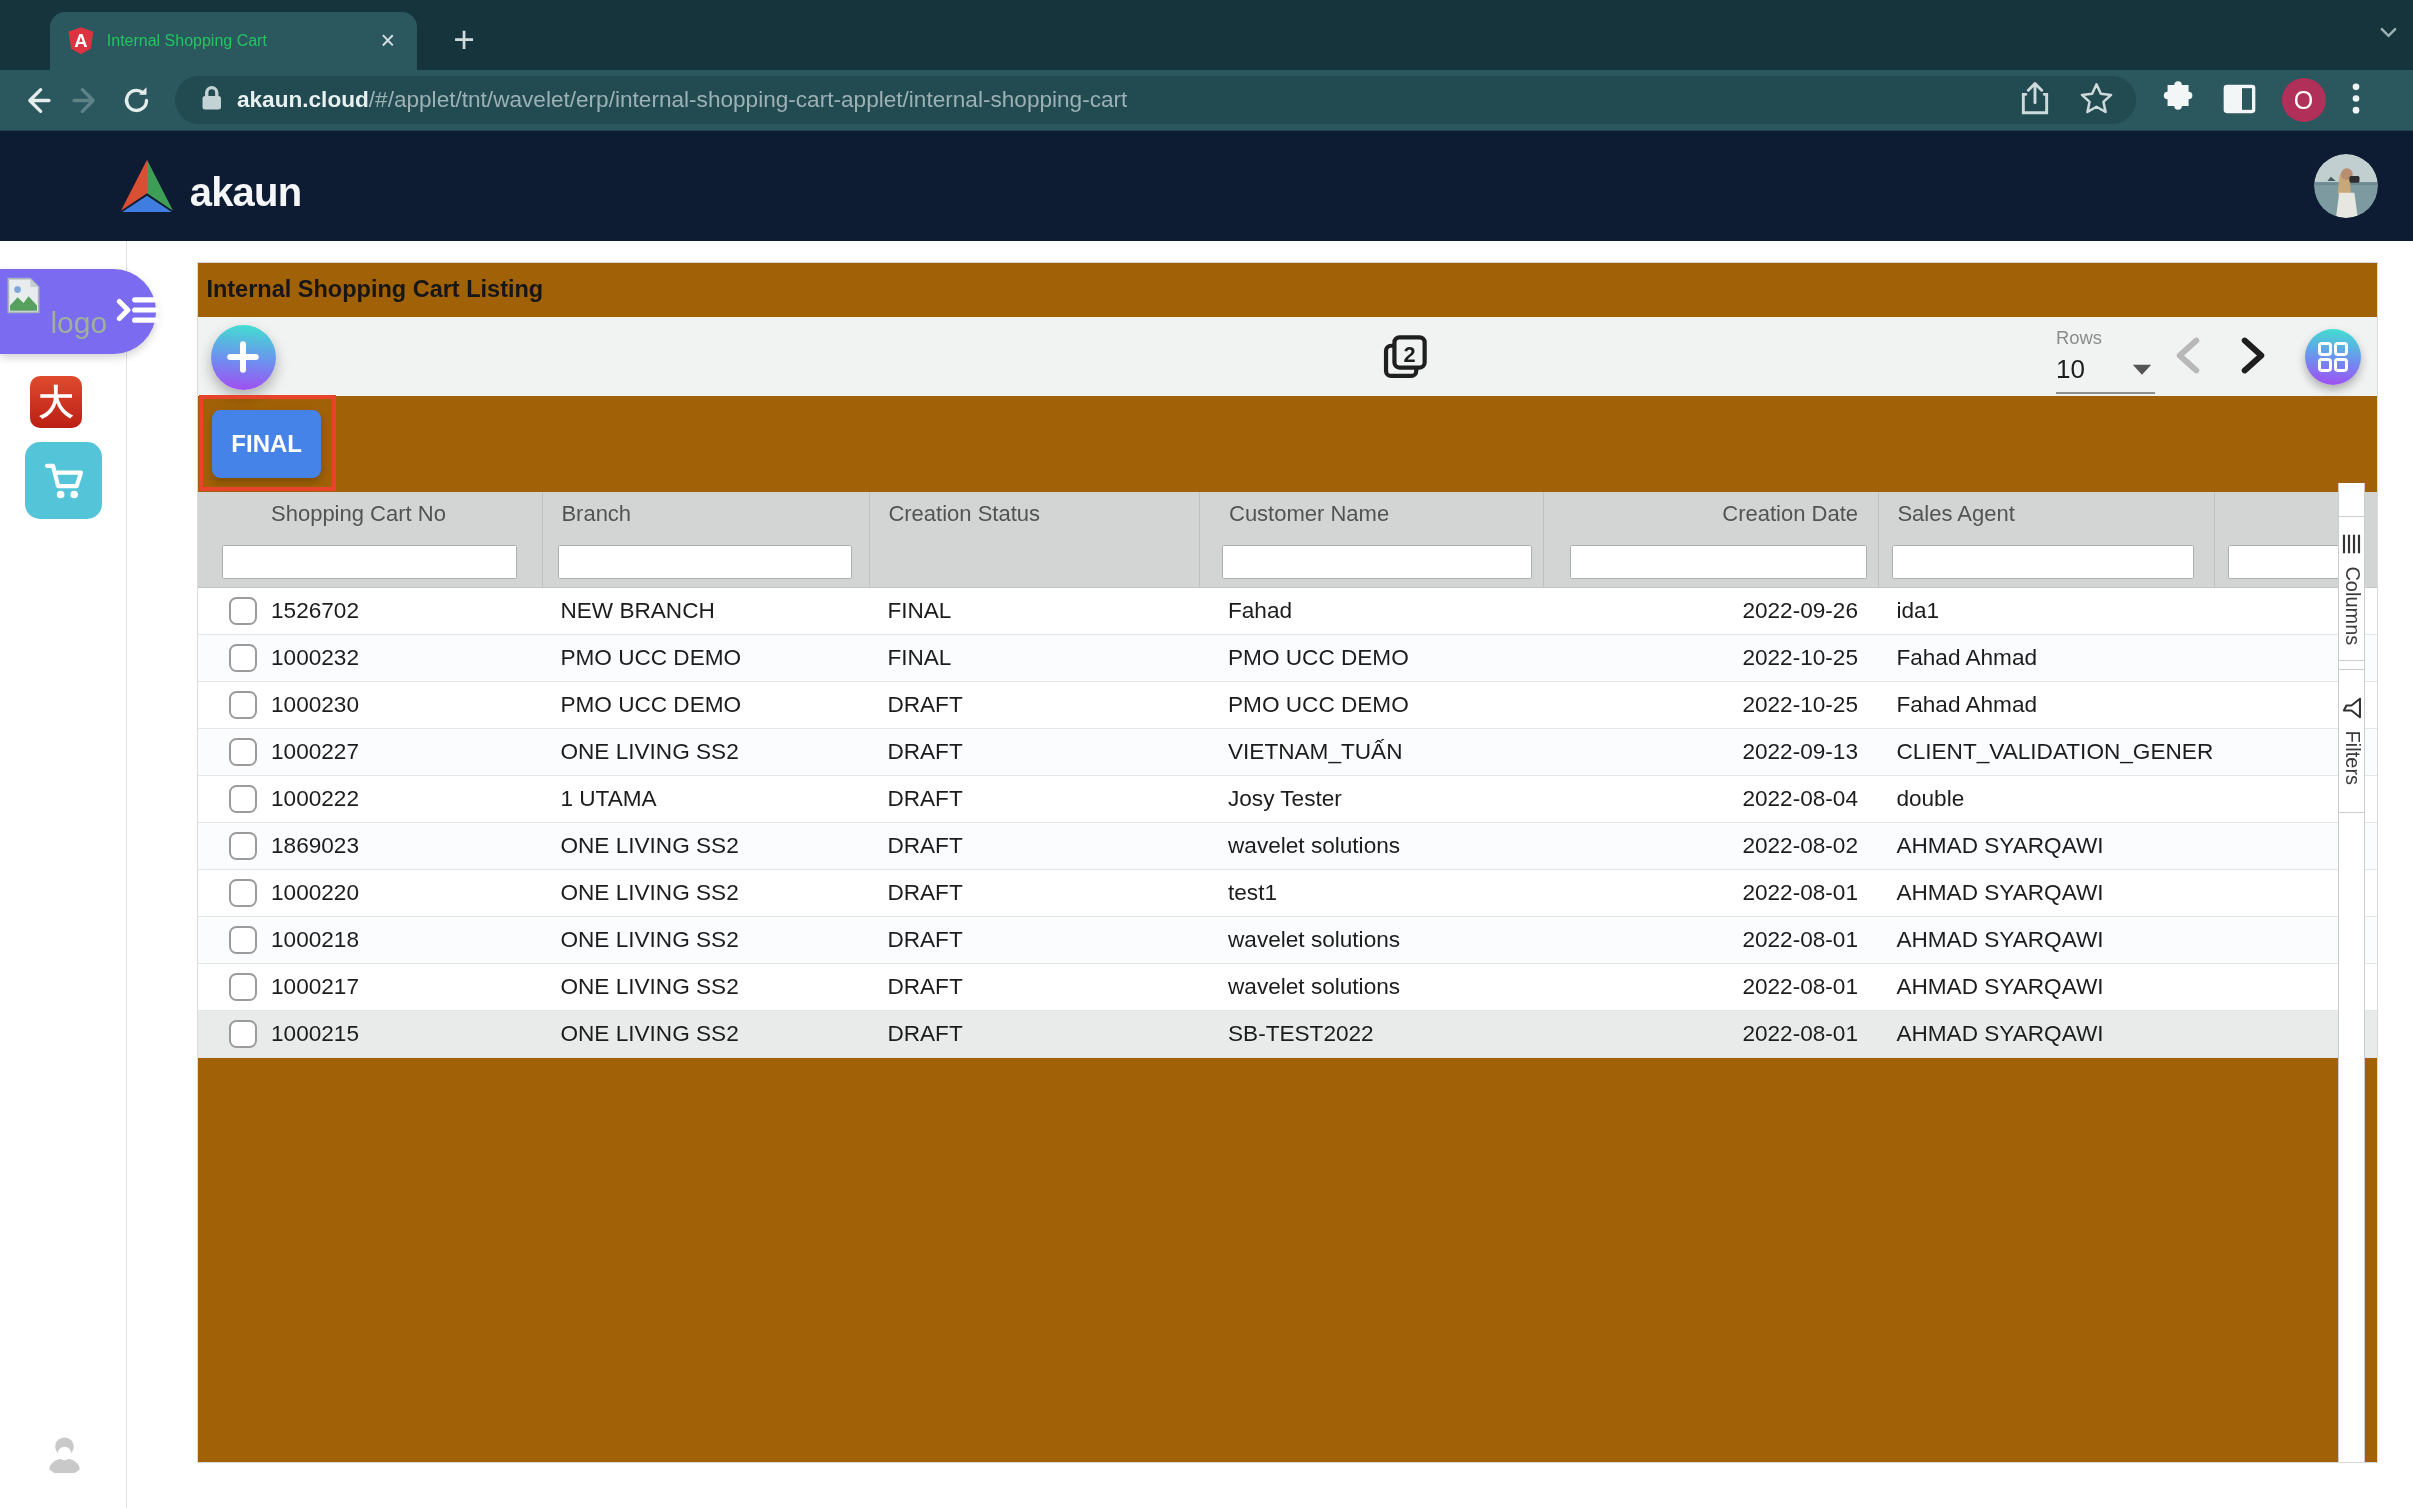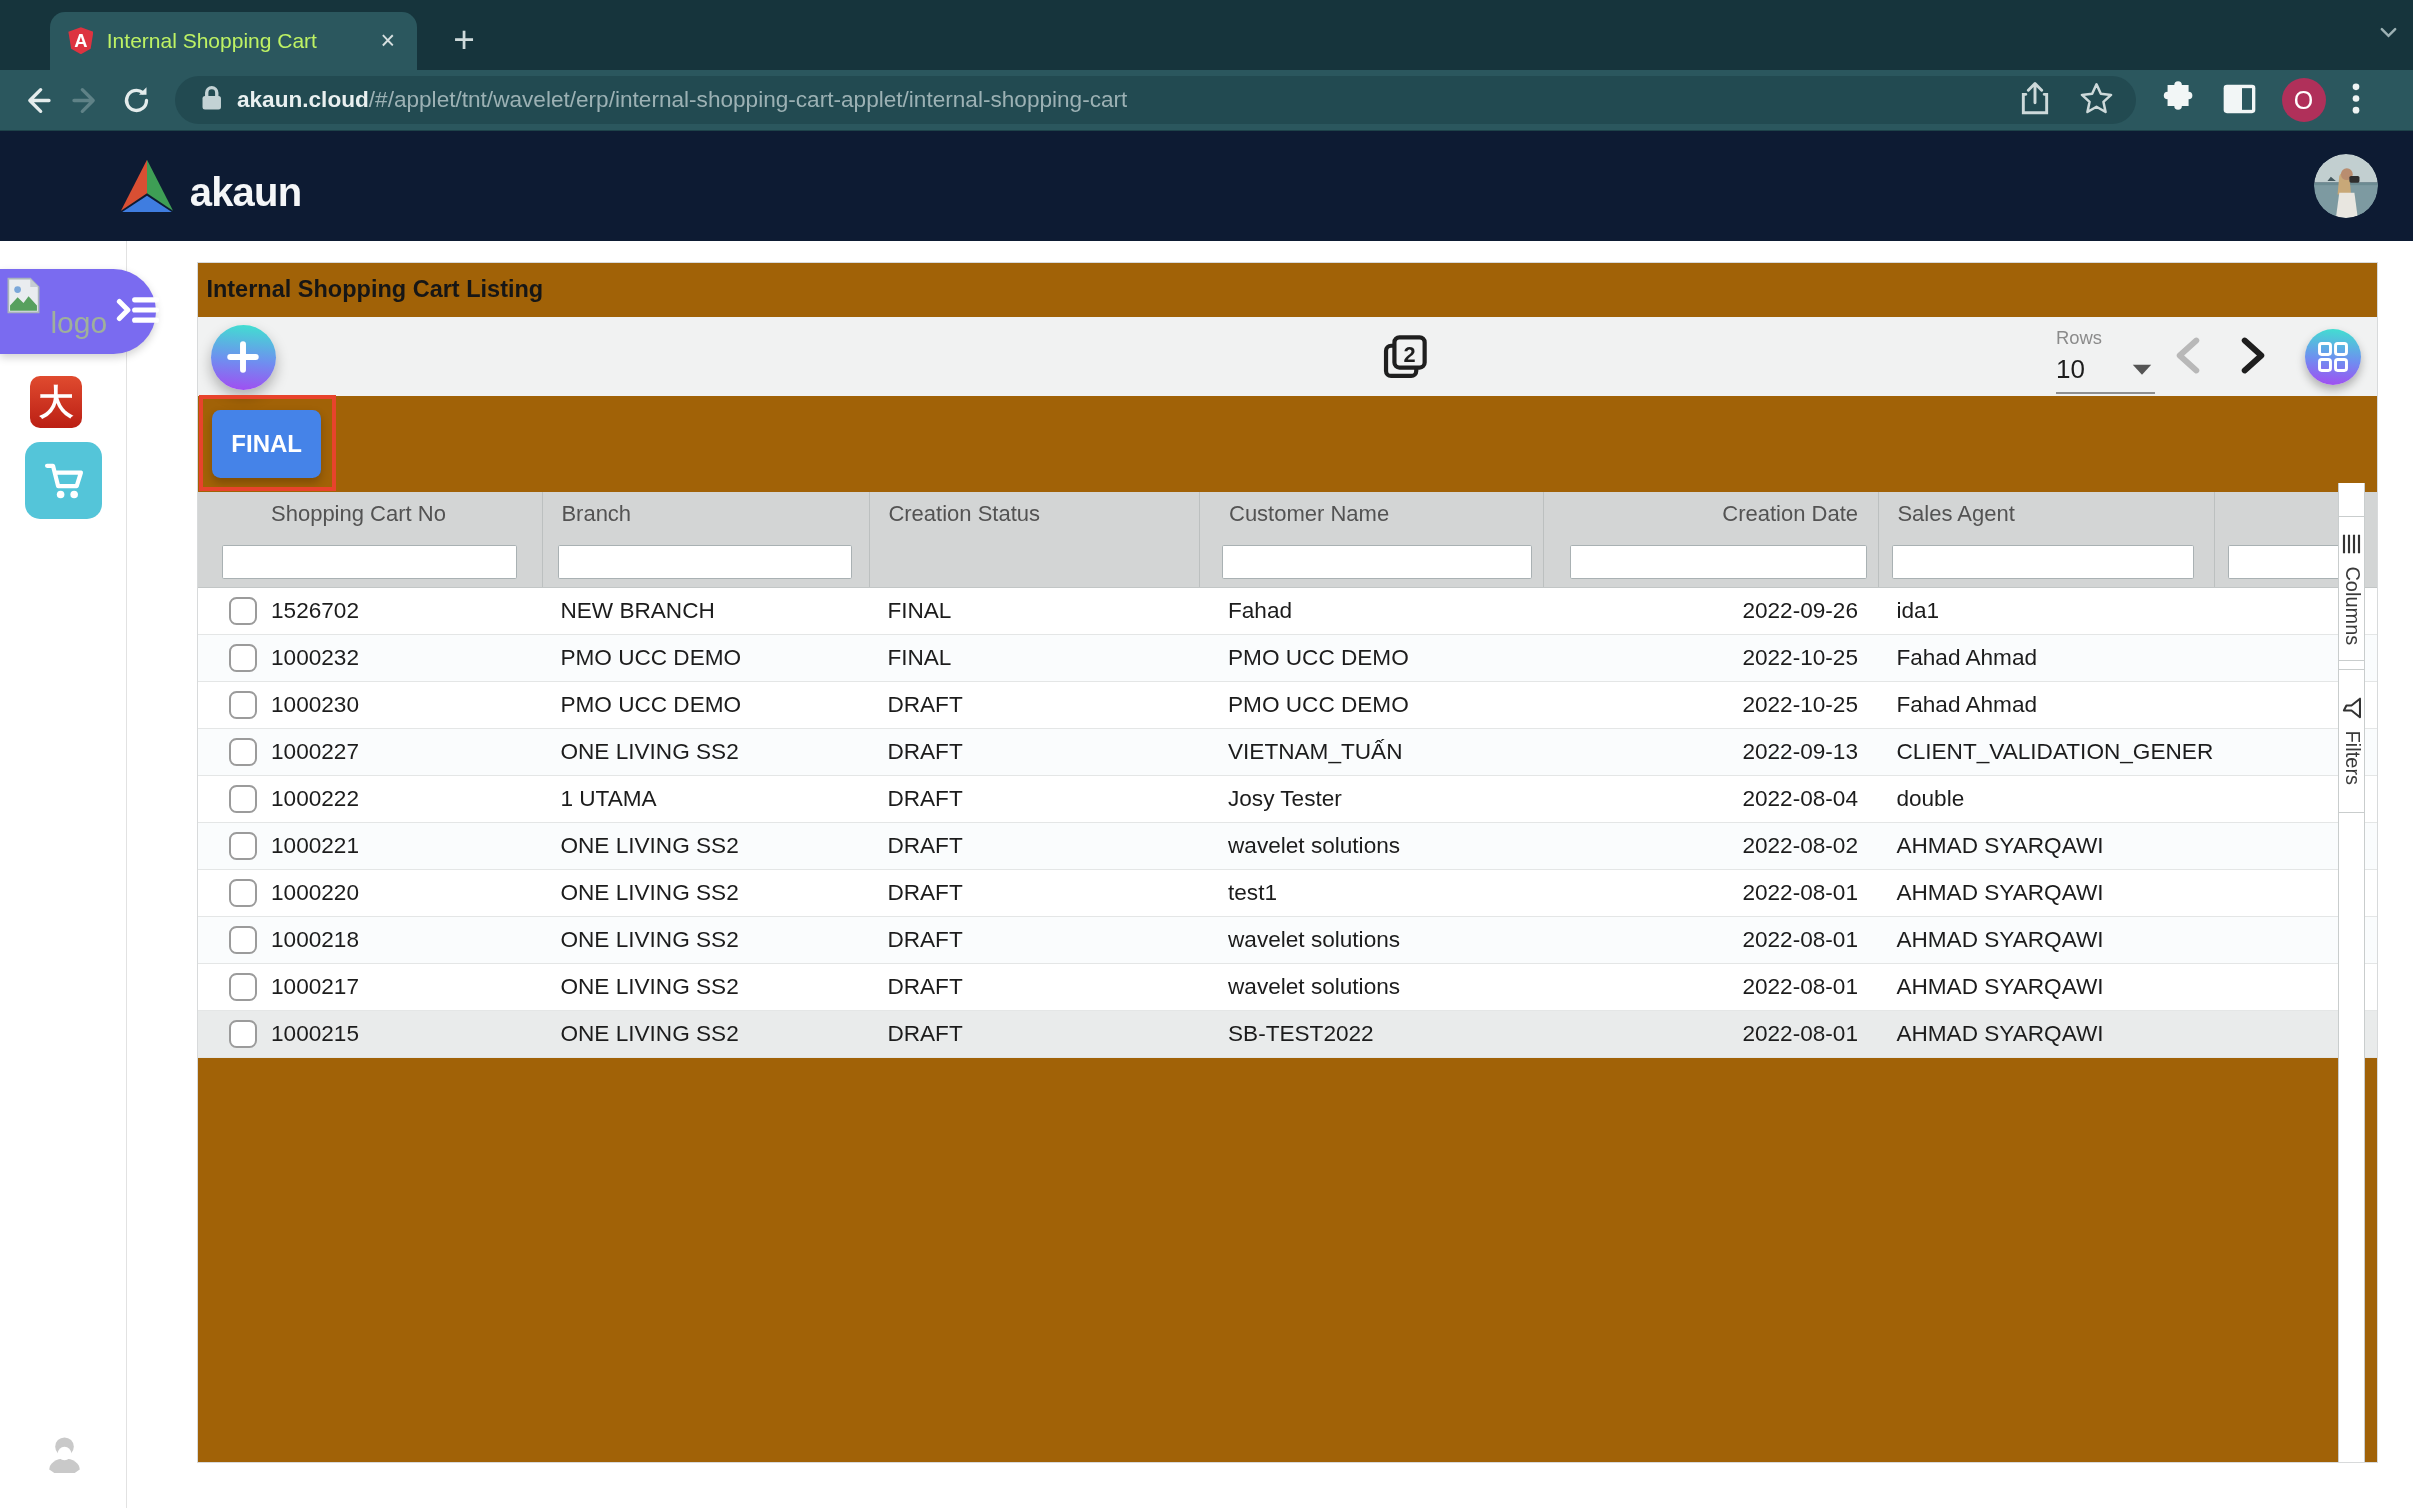--- a/index.html
+++ b/index.html
@@ -16,7 +16,7 @@
              clip-path:polygon(50% 0,100% 17%,89% 80%,50% 100%,11% 80%,0 17%);
              display:flex; align-items:center; justify-content:center;
              color:#fff; font-size:18.4px; font-weight:bold; flex:0 0 auto; }
-  .tab-title { color:#bef264; font-size:21px; white-space:nowrap; overflow:hidden; flex:1; }
+  .tab-title { color:#22c55e; font-size:16px; white-space:nowrap; overflow:hidden; flex:1; }
   .tab-close { color:#d7e0e0; font-size:25px; line-height:1; padding:0 3.4px; }
   .newtab-btn { position:absolute; left:442px; top:18.4px; width:44px; height:44px;
                 color:#cfdadb; font-size:37px; display:flex; align-items:center; justify-content:center; }

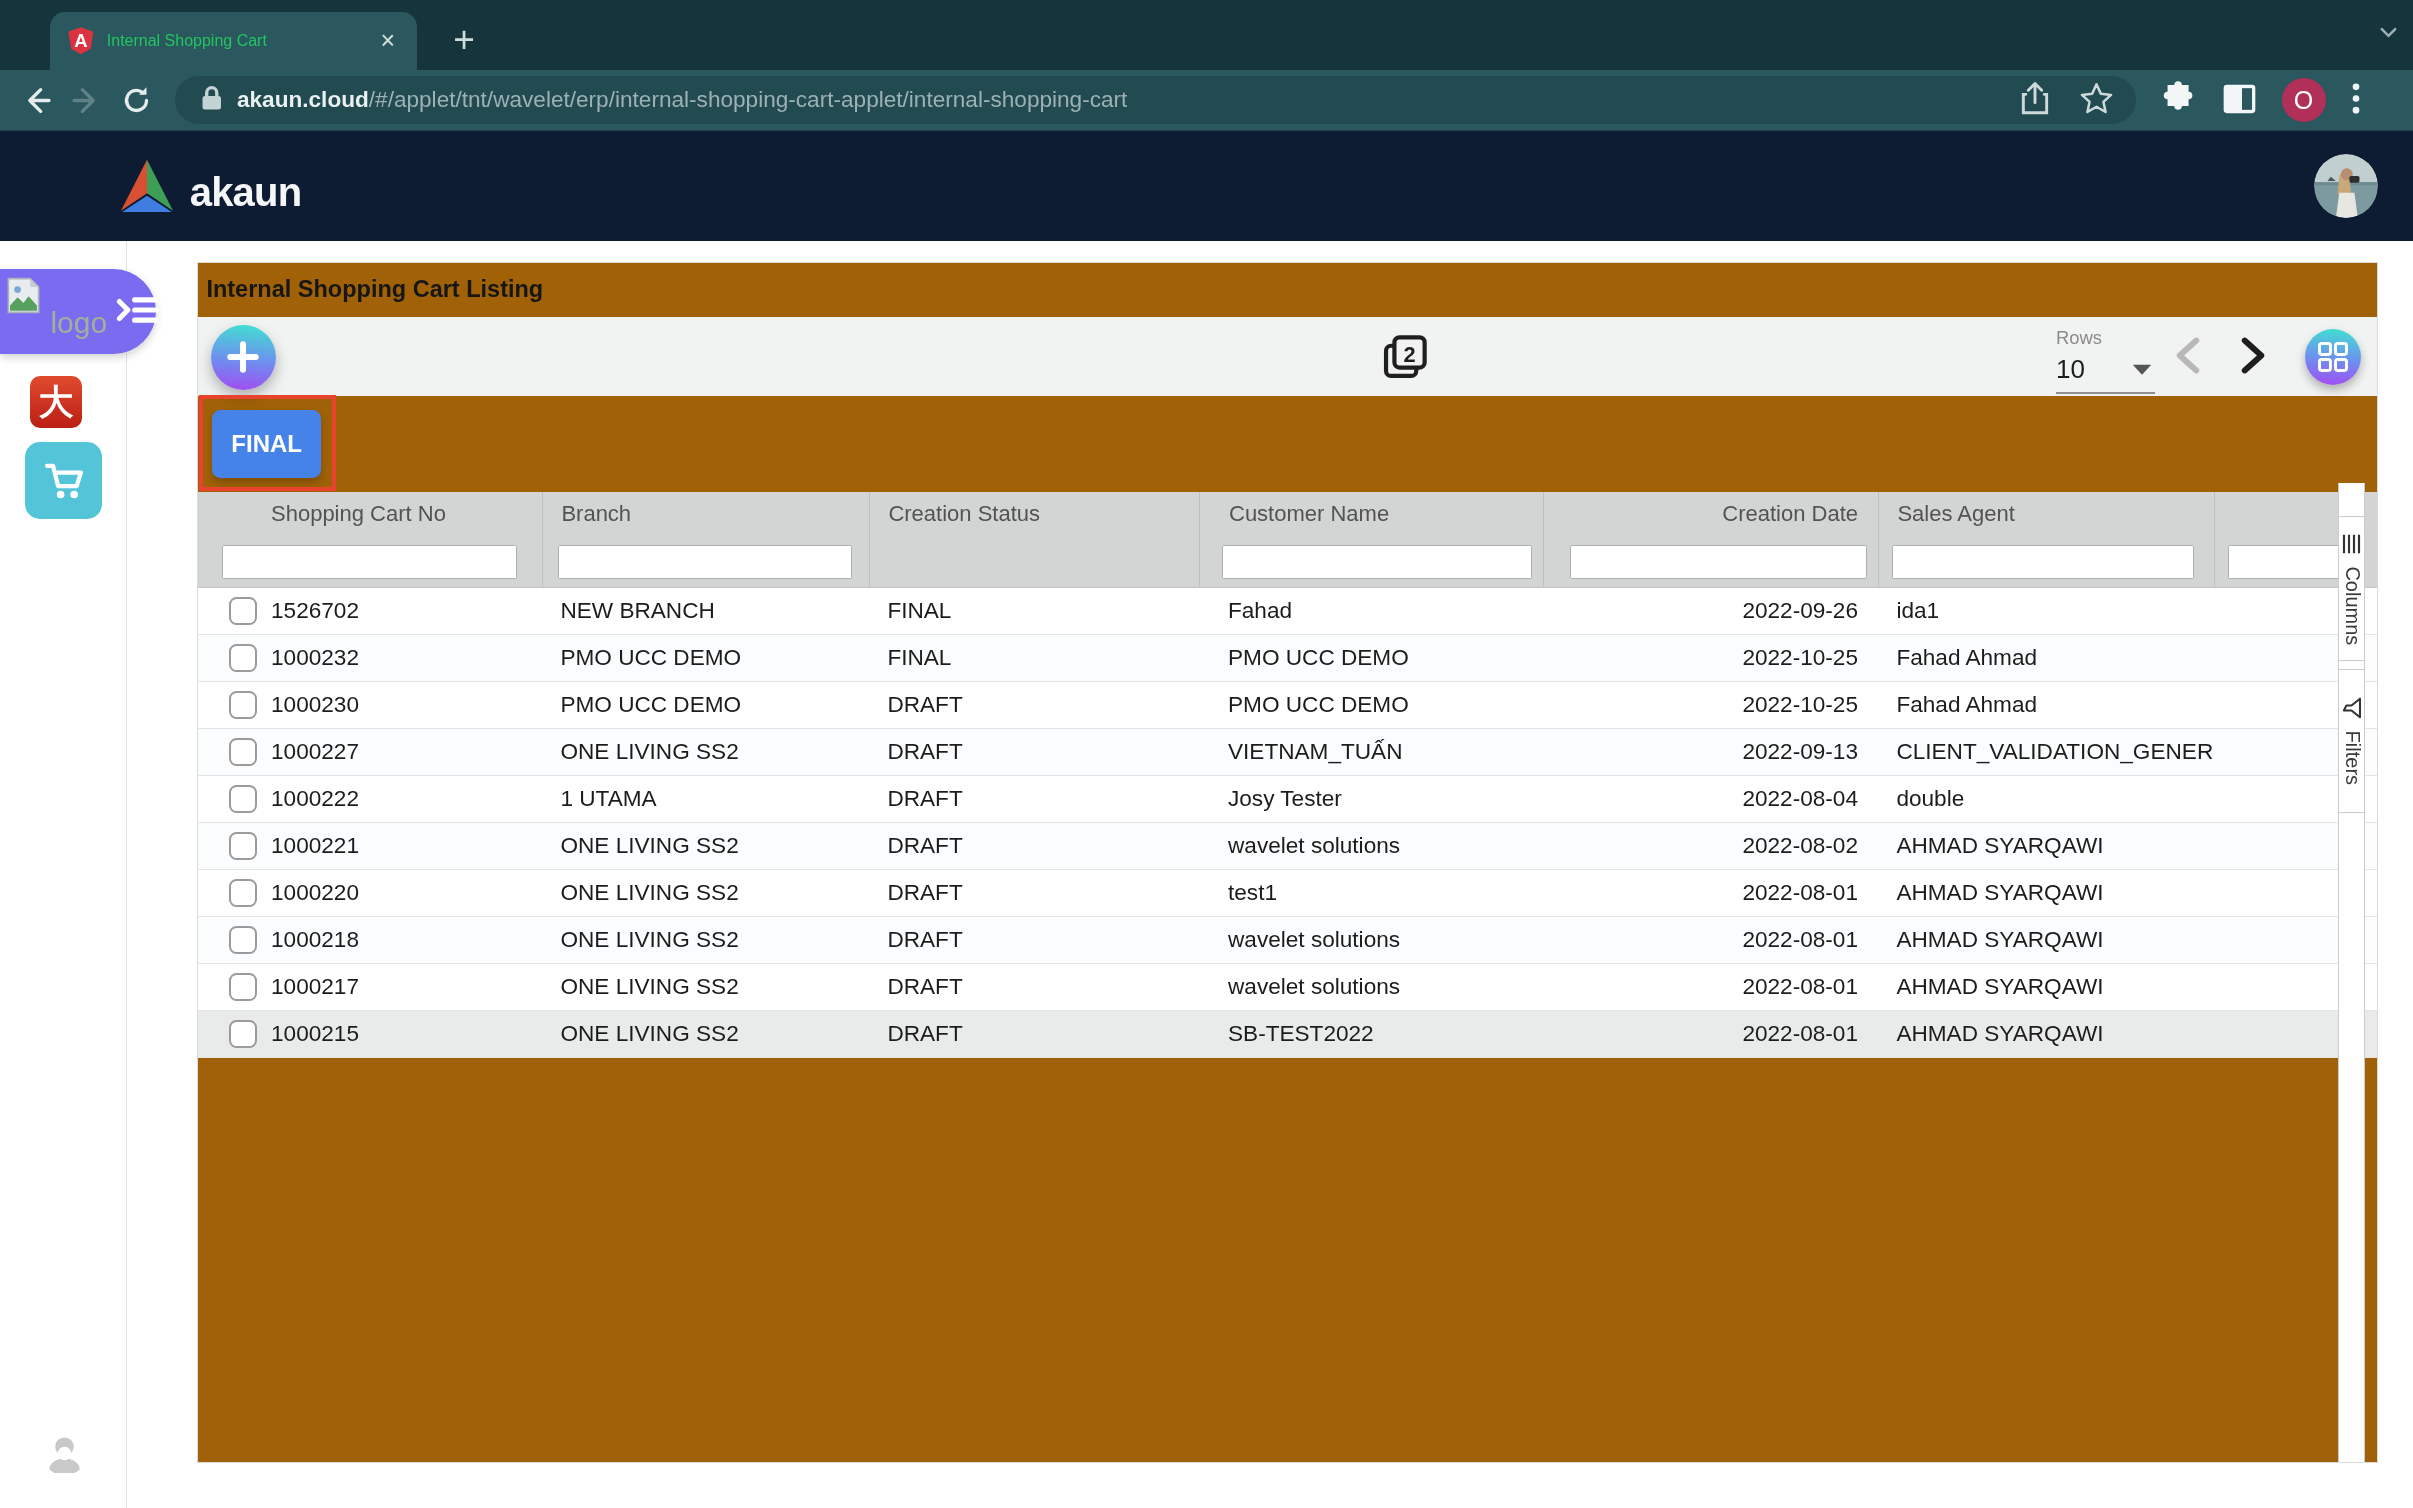--- a/index.html
+++ b/index.html
@@ -423,7 +423,7 @@
             <div class="td">
                 <span class="cb"></span>
               </div>
-            <div class="td c-no">1000221</div>
+            <div class="td c-no">1869023</div>
             <div class="td">ONE LIVING SS2</div>
             <div class="td">DRAFT</div>
             <div class="td c-cust">wavelet solutions</div>

